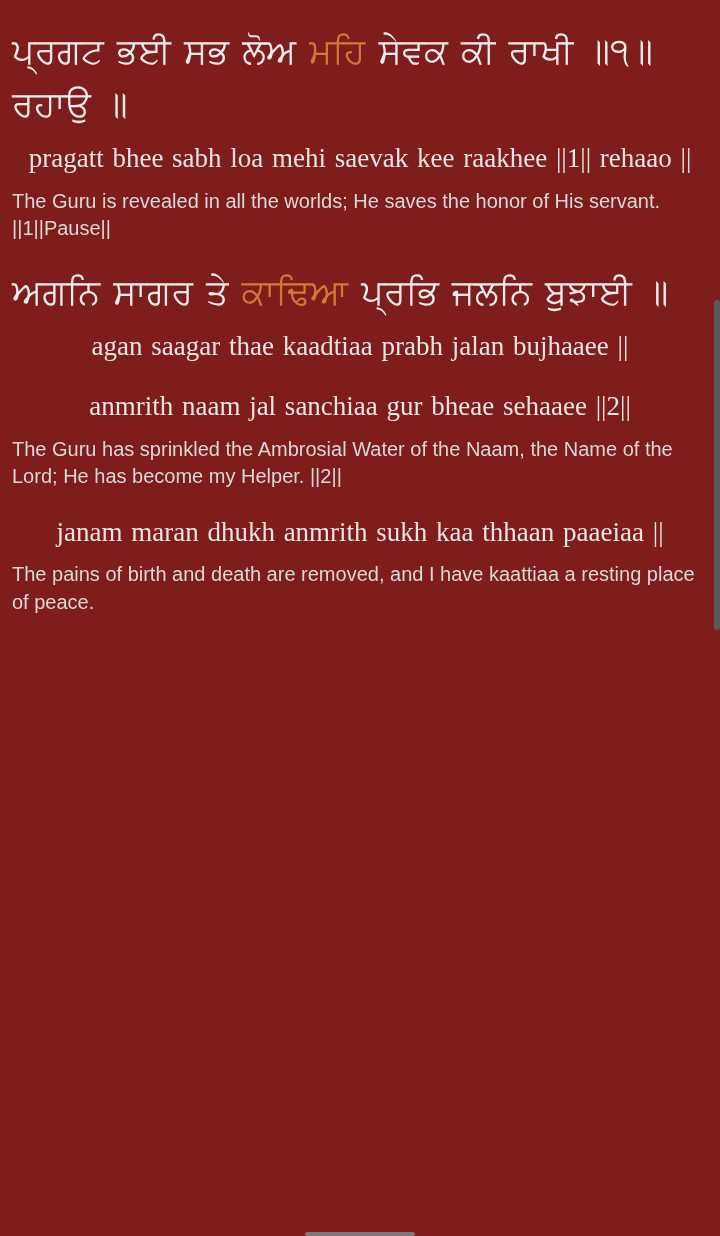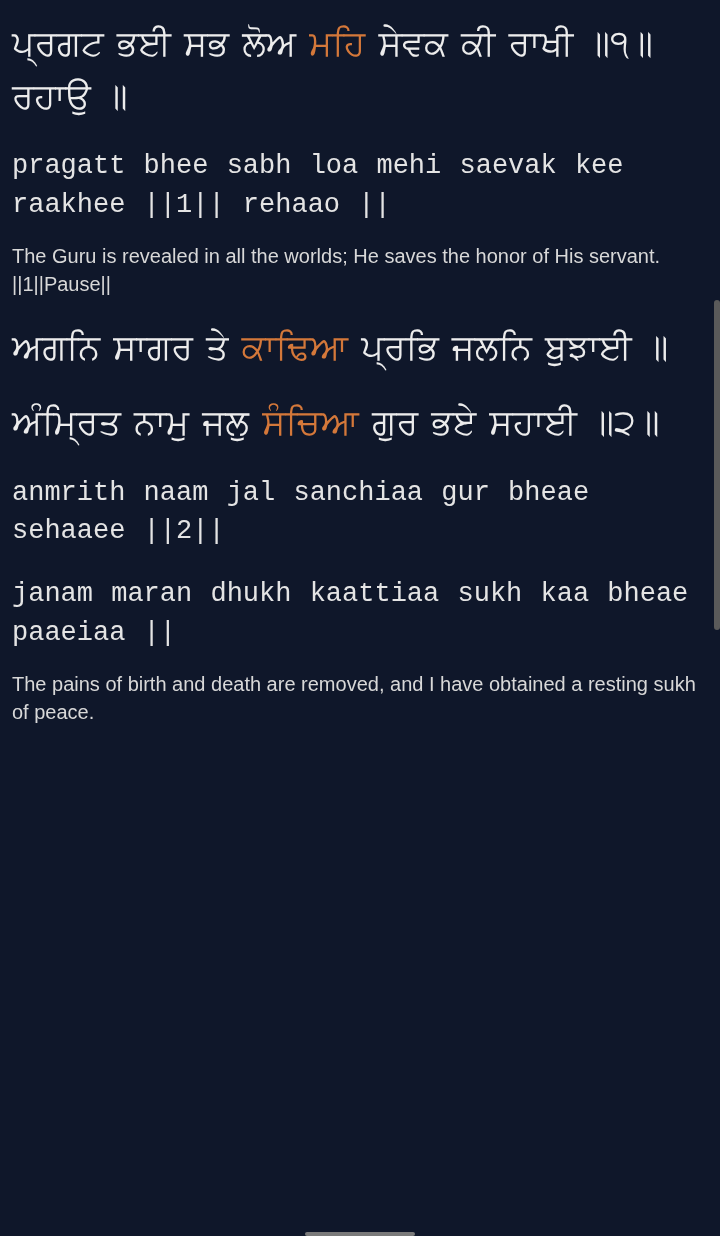--- a/index.html
+++ b/index.html
@@ -16,9 +16,9 @@
   .page {
     width: 720px;
     min-height: 1236px;
-    background: #0f172a;
+    background: #7f1d1d;
     box-sizing: border-box;
-    padding: 16px 12px 0 12px;
+    padding: 24px 12px 0 12px;
     position: relative;
     overflow: hidden;
   }

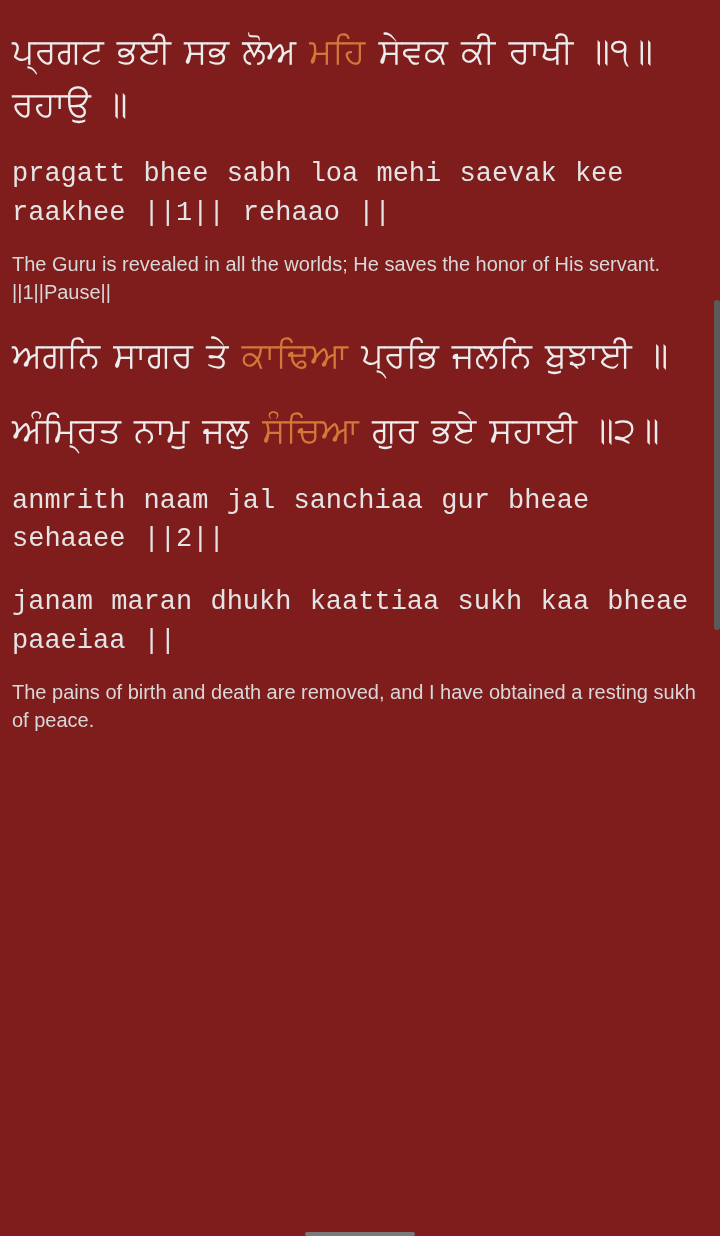--- a/index.html
+++ b/index.html
@@ -38,12 +38,13 @@
     color: #d4783a;
   }
   .translit {
-    font-family: Liberation Mono, monospace;
+    font-family: Liberation Serif, serif;
     font-size: 27px;
     line-height: 1.42;
     color: #e4e4e4;
-    margin-top: 25px;
+    margin-top: 9px;
     word-spacing: 2px;
+    text-align: center;
   }
   .translation {
     font-family: "Liberation Sans", sans-serif;

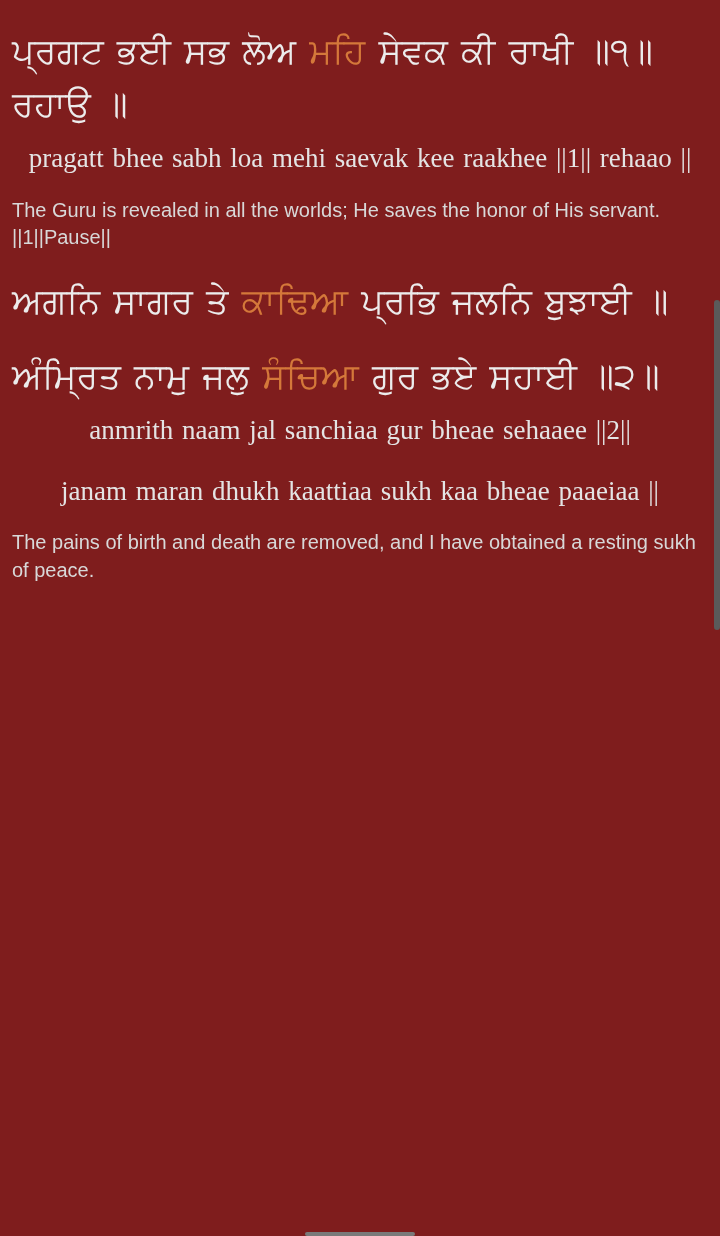--- a/index.html
+++ b/index.html
@@ -51,7 +51,7 @@
     font-size: 20px;
     line-height: 1.38;
     color: #d8d8d8;
-    margin-top: 19px;
+    margin-top: 10px;
   }
   .scroll-track {
     position: absolute;

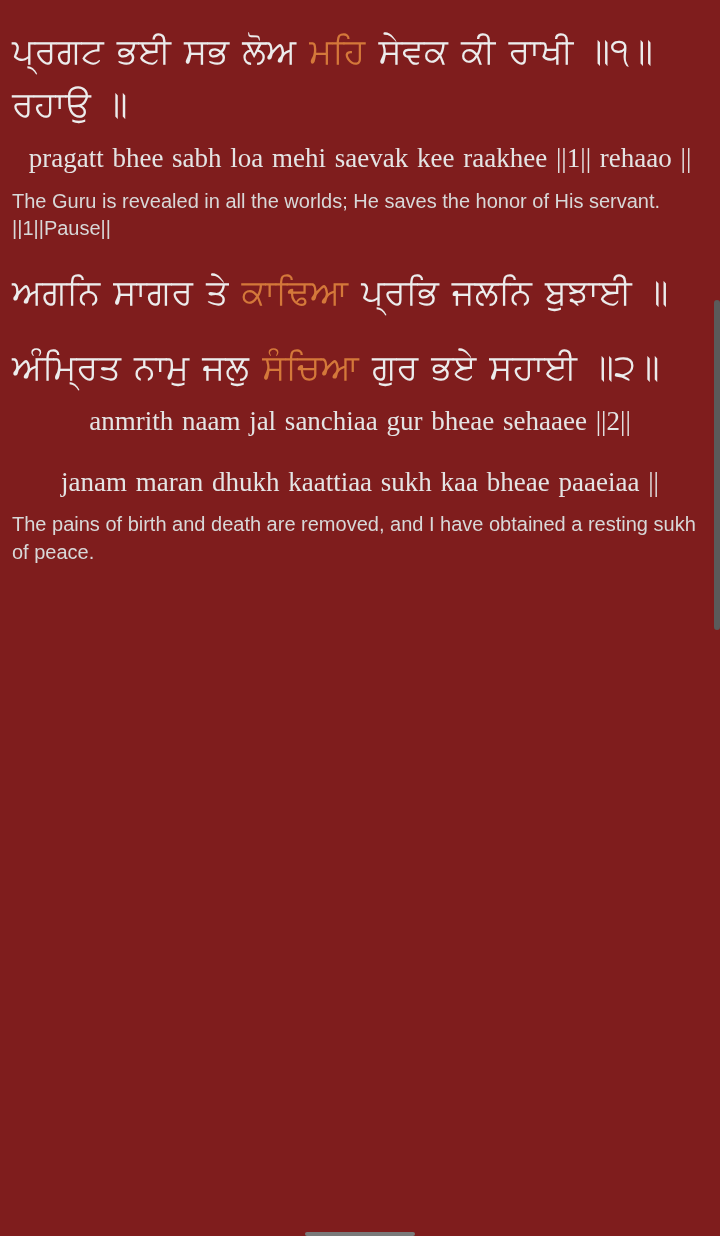--- a/index.html
+++ b/index.html
@@ -100,6 +100,7 @@
 
   <div class="verse">
     <div class="gurmukhi"><span>ਅਗਨਿ ਸਾਗਰ ਤੇ</span> <span class="hl">ਕਾਢਿਆ</span> <span>ਪ੍ਰਭਿ ਜਲਨਿ ਬੁਝਾਈ ॥</span></div>
+    <div class="translit">agan saagar thae kaadtiaa prabh jalan bujhaaee ||</div>
   </div>
 
   <div class="verse">

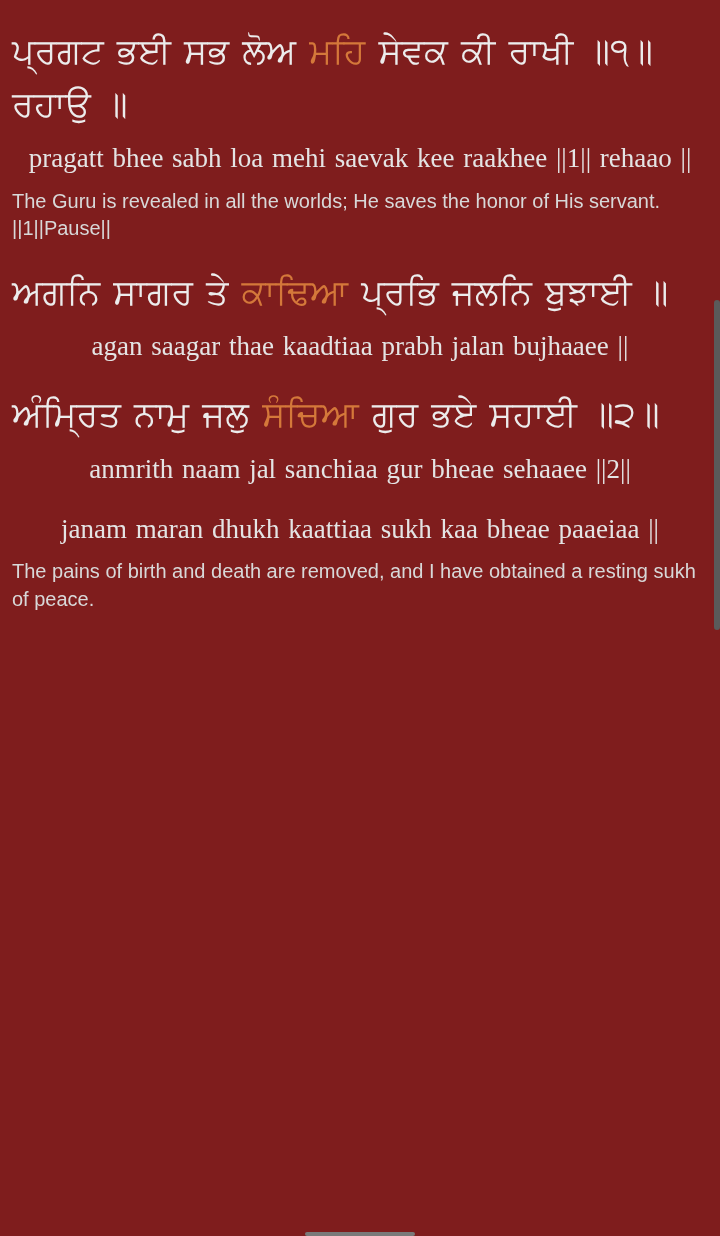--- a/index.html
+++ b/index.html
@@ -104,7 +104,6 @@
   </div>
 
   <div class="verse">
-    <div class="gurmukhi"><span>ਅੰਮ੍ਰਿਤ ਨਾਮੁ ਜਲੁ</span> <span class="hl">ਸੰਚਿਆ</span> <span>ਗੁਰ ਭਏ ਸਹਾਈ ॥੨॥</span></div>
     <div class="translit">anmrith naam jal sanchiaa gur bheae sehaaee ||2||</div>
   </div>
 

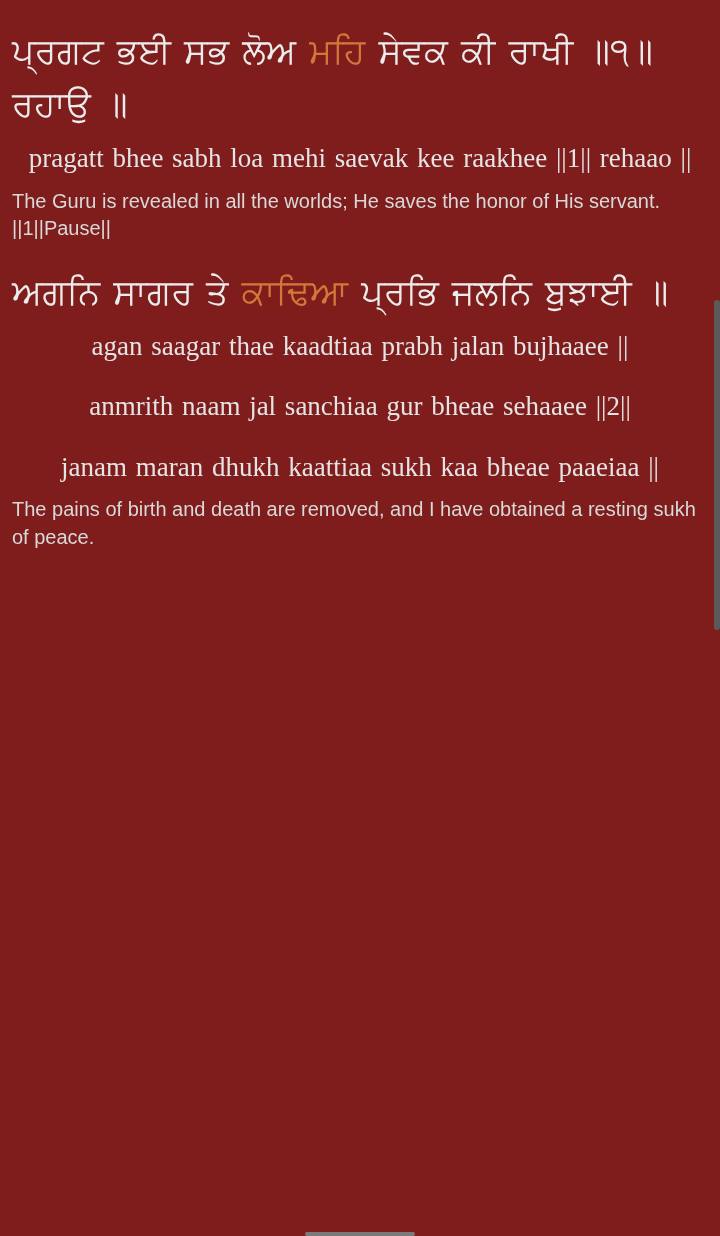--- a/index.html
+++ b/index.html
@@ -105,6 +105,7 @@
 
   <div class="verse">
     <div class="translit">anmrith naam jal sanchiaa gur bheae sehaaee ||2||</div>
+    <div class="translation">The Guru has sprinkled the Ambrosial Water of the Naam, the Name of the Lord; He has become my Helper. ||2||</div>
   </div>
 
   <div class="verse">

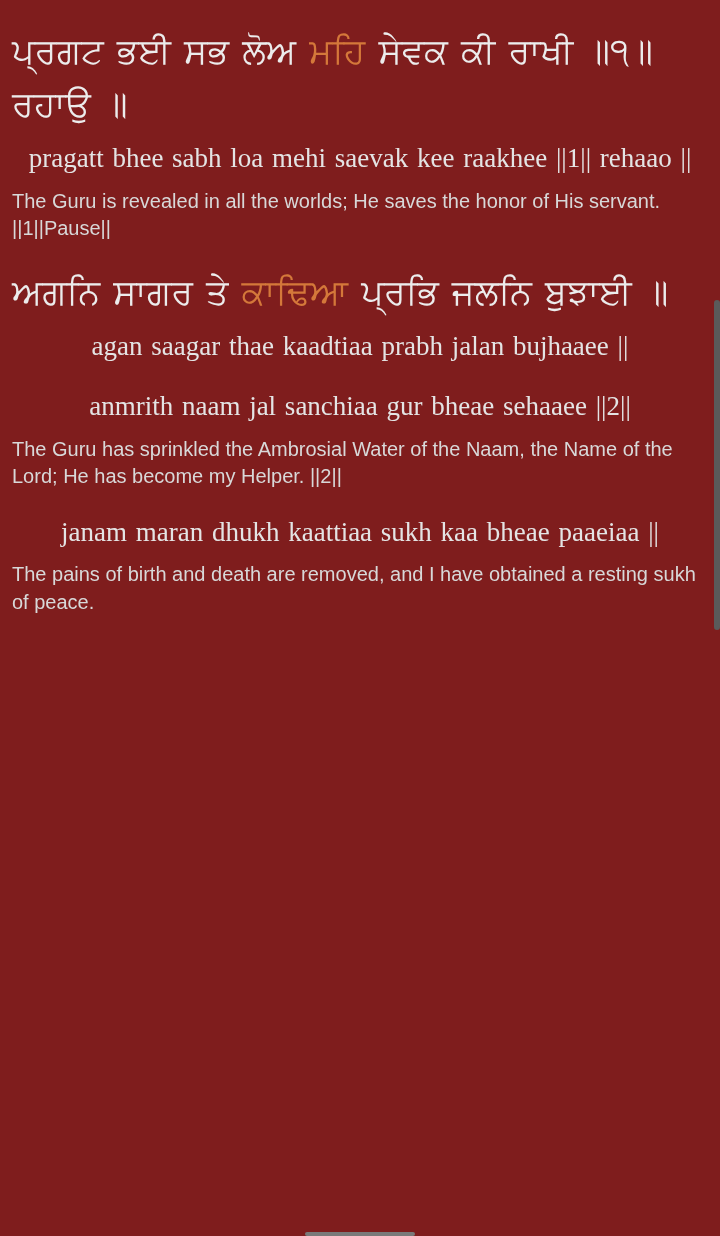--- a/index.html
+++ b/index.html
@@ -109,7 +109,7 @@
   </div>
 
   <div class="verse">
-    <div class="translit">janam maran dhukh kaattiaa sukh kaa bheae paaeiaa ||</div>
+    <div class="translit">janam maran dhukh anmrith sukh kaa thhaan paaeiaa ||</div>
     <div class="translation">The pains of birth and death are removed, and I have obtained a resting sukh of peace.</div>
   </div>
 

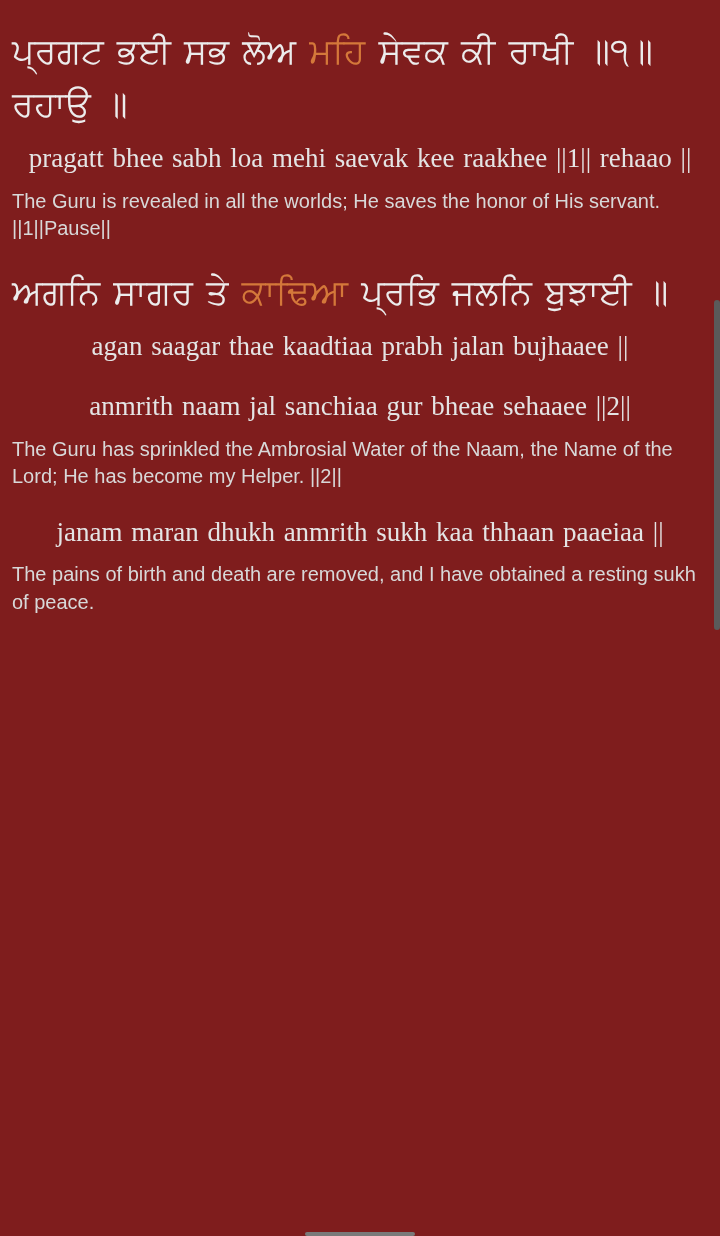--- a/index.html
+++ b/index.html
@@ -110,7 +110,7 @@
 
   <div class="verse">
     <div class="translit">janam maran dhukh anmrith sukh kaa thhaan paaeiaa ||</div>
-    <div class="translation">The pains of birth and death are removed, and I have obtained a resting sukh of peace.</div>
+    <div class="translation">The pains of birth and death are removed, and I have kaattiaa a resting place of peace.</div>
   </div>
 
   <div class="scroll-track">

